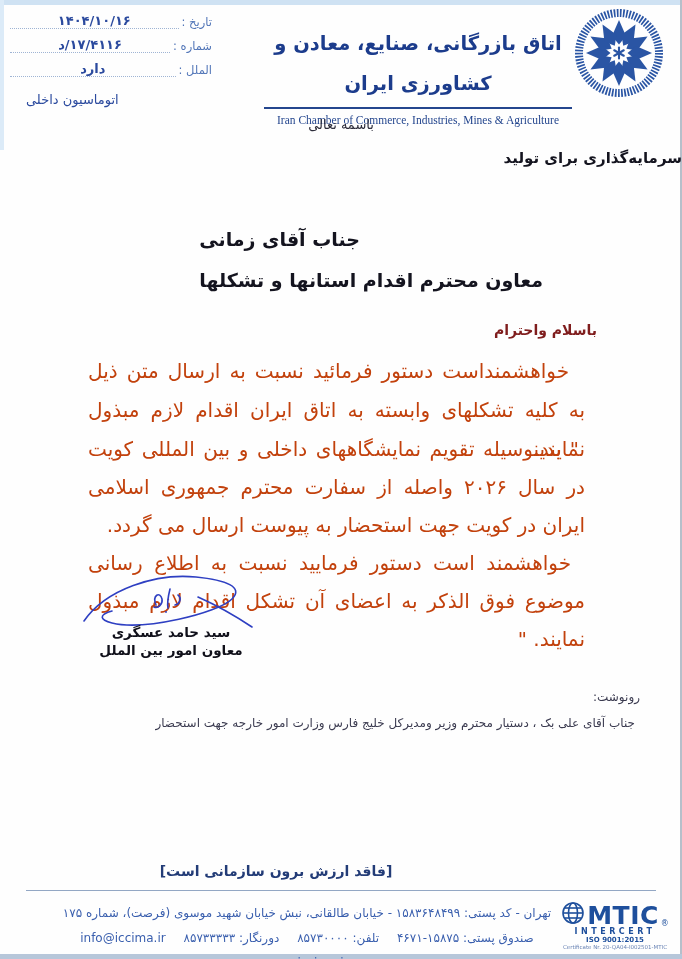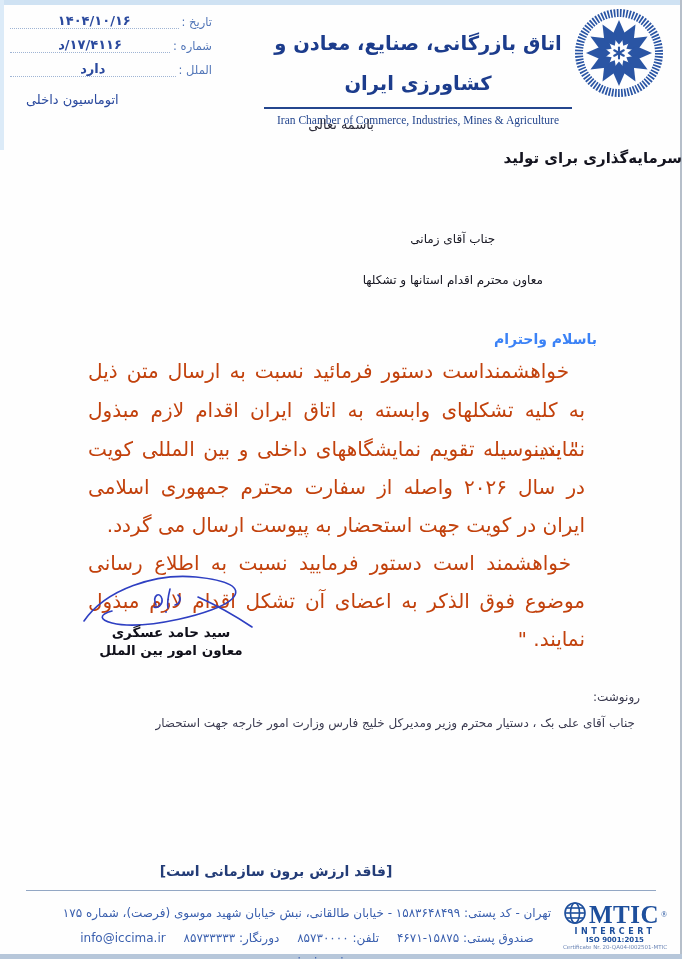--- a/index.html
+++ b/index.html
@@ -35,8 +35,8 @@
   .subject{position:absolute;top:149px;left:0;width:682px;text-align:right;
     font-weight:bold;font-size:15px;color:#14141f;direction:rtl;}
 
-  .recipient{position:absolute;top:219px;right:139px;direction:rtl;text-align:center;
-    font-weight:normal;color:#14141f;font-size:12px;line-height:41px;}
+  .recipient{position:absolute;top:219px;right:139px;direction:rtl;text-align:left;
+    font-weight:bold;color:#14141f;font-size:19px;line-height:41px;}
 
   .salutation{position:absolute;top:331px;right:85px;font-weight:bold;font-size:14px;
     color:#3b82f6;direction:rtl;}

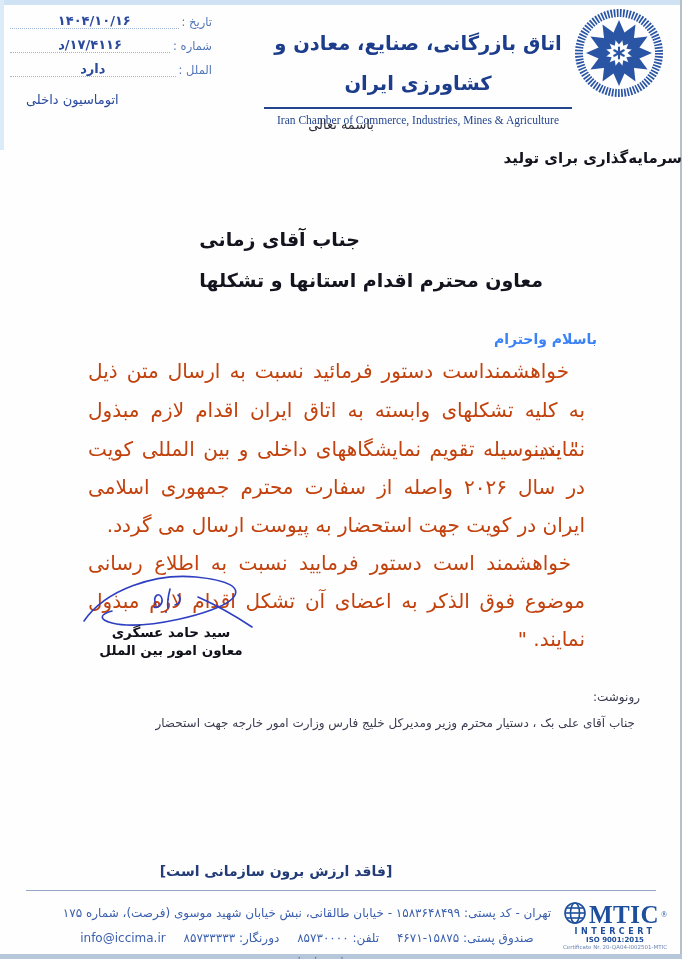--- a/index.html
+++ b/index.html
@@ -38,8 +38,8 @@
   .recipient{position:absolute;top:219px;right:139px;direction:rtl;text-align:left;
     font-weight:bold;color:#14141f;font-size:19px;line-height:41px;}
 
-  .salutation{position:absolute;top:331px;right:85px;font-weight:bold;font-size:14px;
-    color:#3b82f6;direction:rtl;}
+  .salutation{position:absolute;top:322px;right:85px;font-weight:bold;font-size:14px;
+    color:#7f1d1d;direction:rtl;}
 
   .para{position:absolute;right:97px;left:88px;direction:rtl;
     text-align:justify;text-align-last:right;font-size:20px;line-height:39px;color:#c2410c;}

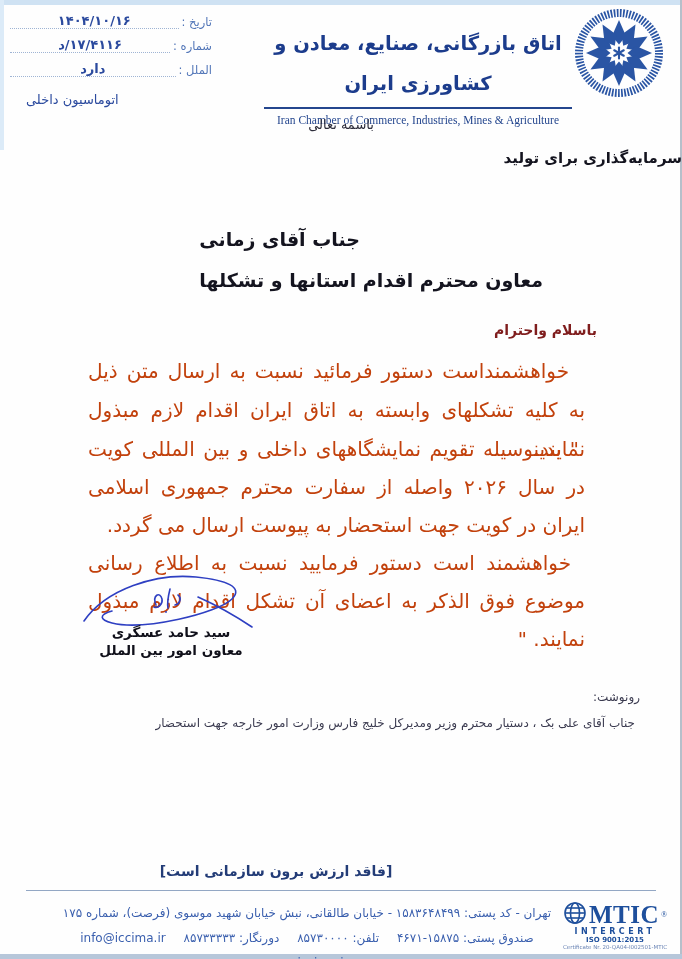--- a/index.html
+++ b/index.html
@@ -67,7 +67,7 @@
   .contact .ltr{direction:ltr;unicode-bidi:isolate;}
 
   .mtic{position:absolute;right:6px;top:901px;width:122px;text-align:center;color:#1e4f9c;}
-  .mtic-top{display:flex;align-items:center;justify-content:center;gap:2px;font-family:Liberation Serif, serif;}
+  .mtic-top{display:flex;align-items:flex-end;justify-content:center;gap:2px;}
   .mtic-word{font-size:25px;font-weight:bold;line-height:26px;letter-spacing:0.5px;}
   .mtic-r{font-size:8px;vertical-align:top;line-height:10px;}
   .mtic-inter{font-size:8px;letter-spacing:3.5px;margin-top:-2px;font-weight:bold;}

